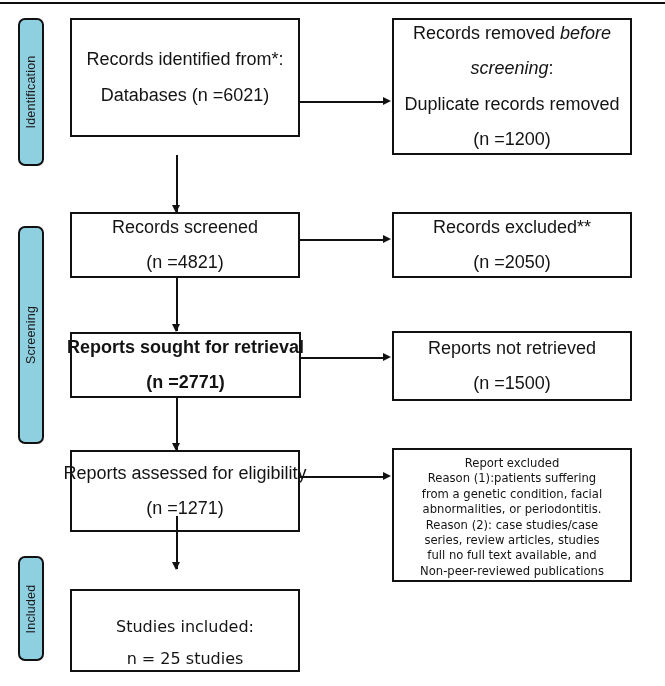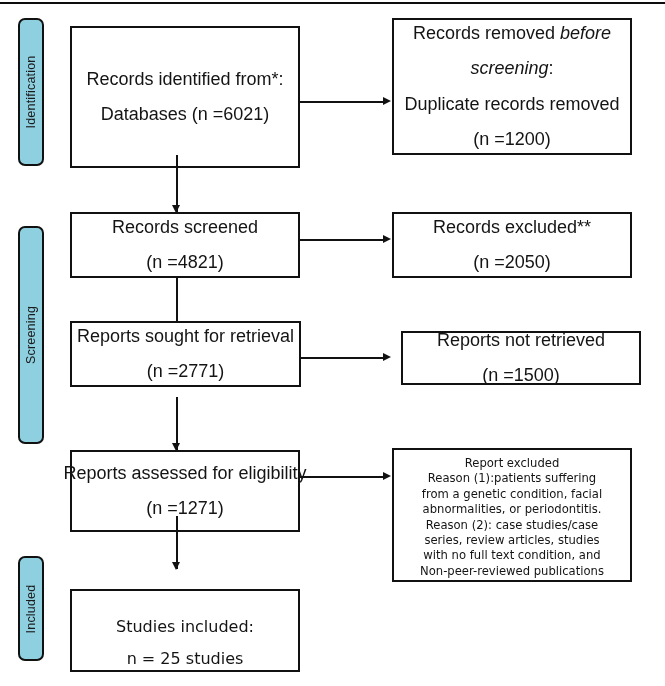--- a/index.html
+++ b/index.html
@@ -136,7 +136,7 @@
     <span class="tab-label">Included</span>
   </div>
 
-  <div class="box" style="left:70px; top:26px; width:230px; height:142px;">
+  <div class="box" style="left:70px; top:18px; width:230px; height:119px;">
     <span class="line">Records identified from*:</span>
     <span class="line">Databases (n =6021)</span>
   </div>

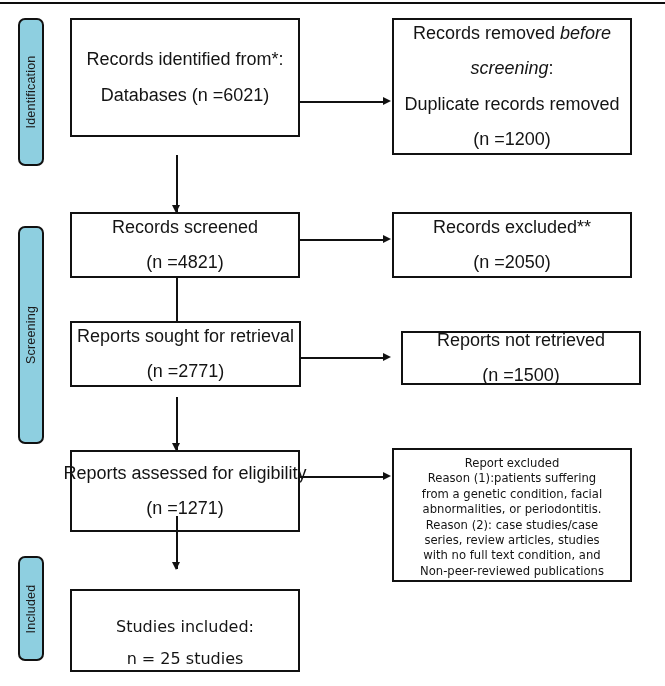--- a/index.html
+++ b/index.html
@@ -174,7 +174,7 @@
   <div class="conn v" style="left:176px; top:278px; height:53px;"></div>
   <div class="arrow-down" style="left:172px; top:324px;"></div>
 
-  <div class="box" style="left:70px; top:321px; width:231px; height:66px;">
+  <div class="box" style="left:70px; top:332px; width:231px; height:66px;font-weight:bold;">
     <span class="line">Reports sought for retrieval</span>
     <span class="line">(n =2771)</span>
   </div>

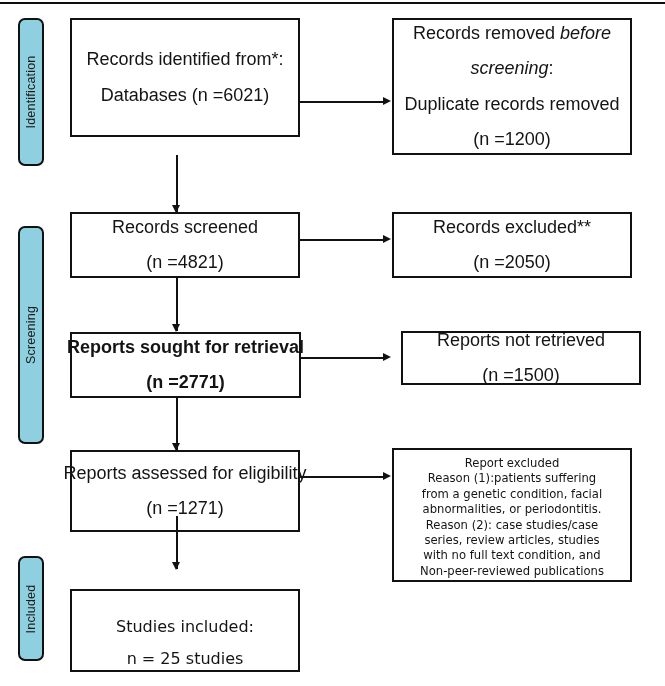--- a/index.html
+++ b/index.html
@@ -179,7 +179,7 @@
     <span class="line">(n =2771)</span>
   </div>
 
-  <div class="box" style="left:392px; top:331px; width:240px; height:54px;margin-left:9px;">
+  <div class="box" style="left:392px; top:331px; width:240px; height:70px;">
     <span class="line">Reports not retrieved</span>
     <span class="line">(n =1500)</span>
   </div>

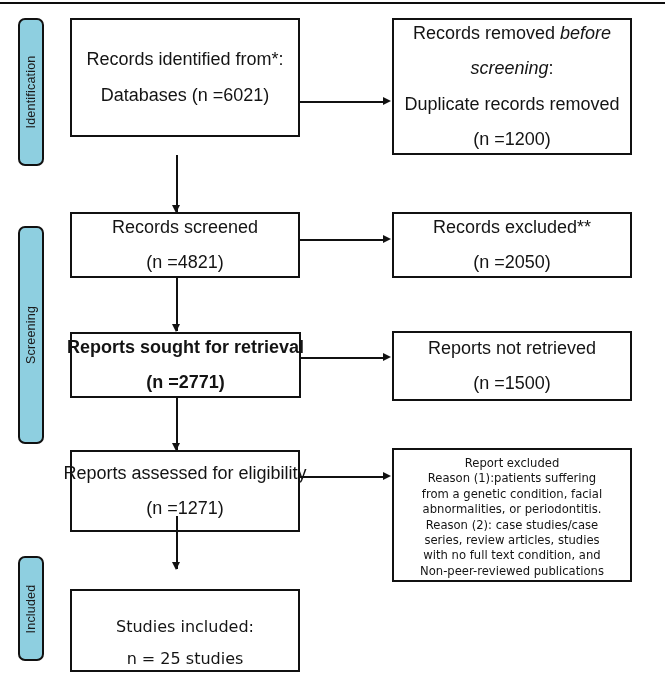--- a/index.html
+++ b/index.html
@@ -202,7 +202,7 @@
     <span class="line">abnormalities, or periodontitis.</span>
     <span class="line">Reason (2): case studies/case</span>
     <span class="line">series, review articles, studies</span>
-    <span class="line">with no full text condition, and</span>
+    <span class="line">full no full text available, and</span>
     <span class="line">Non-peer-reviewed publications</span>
   </div>
 

